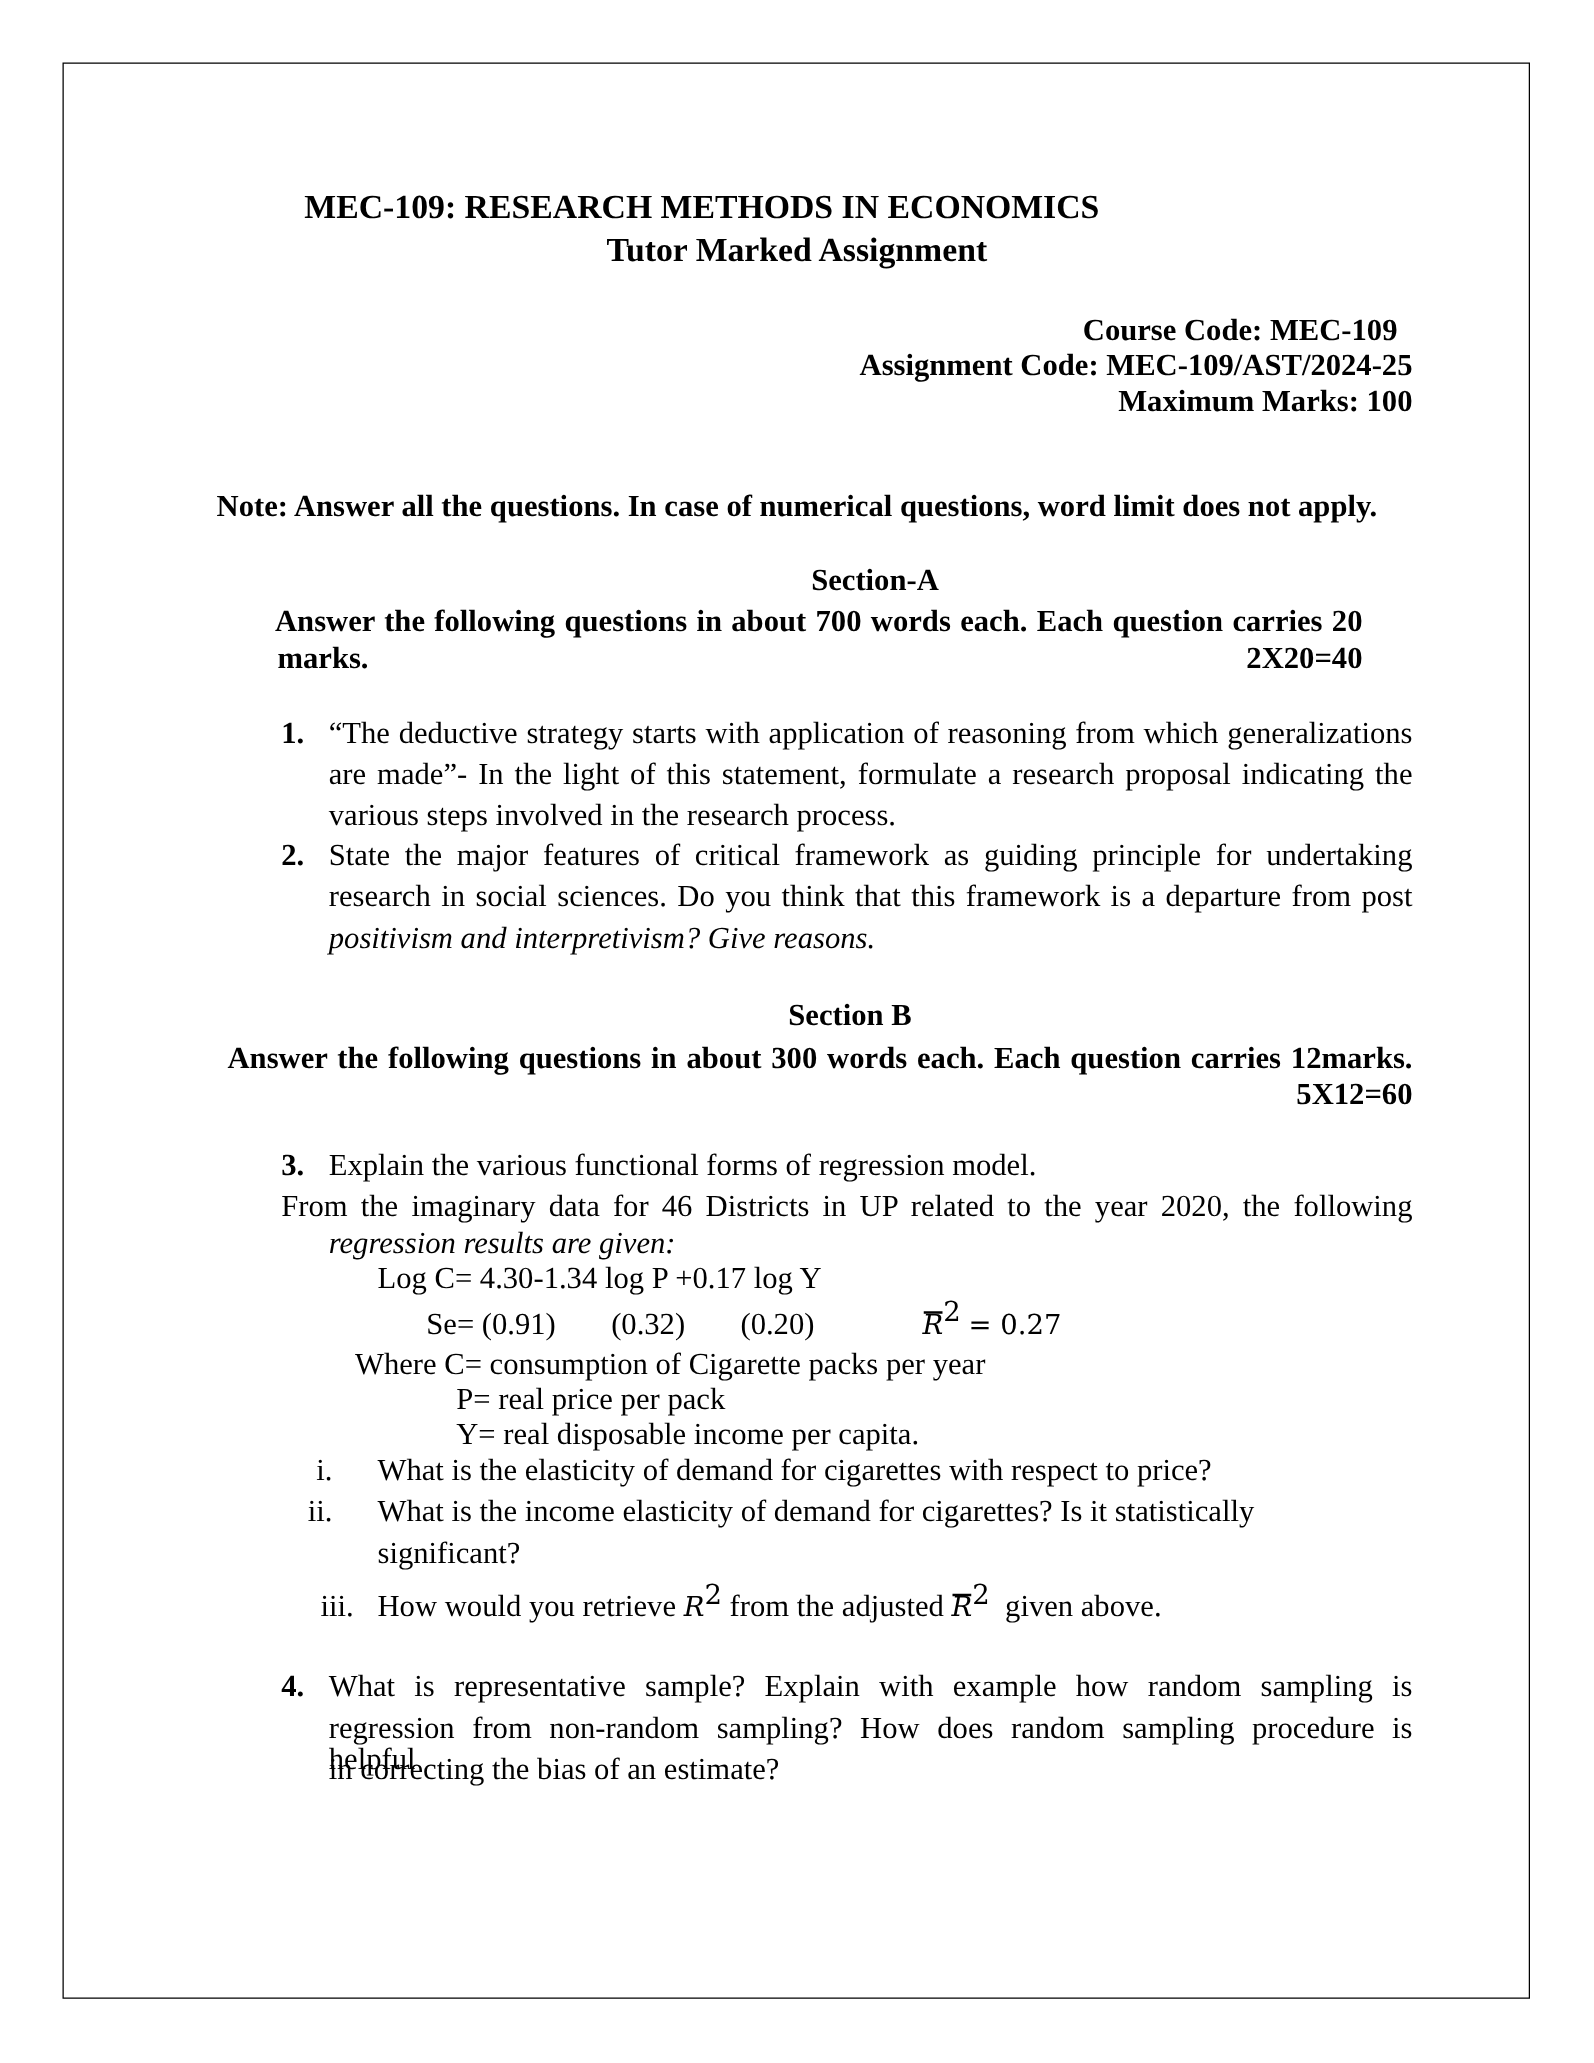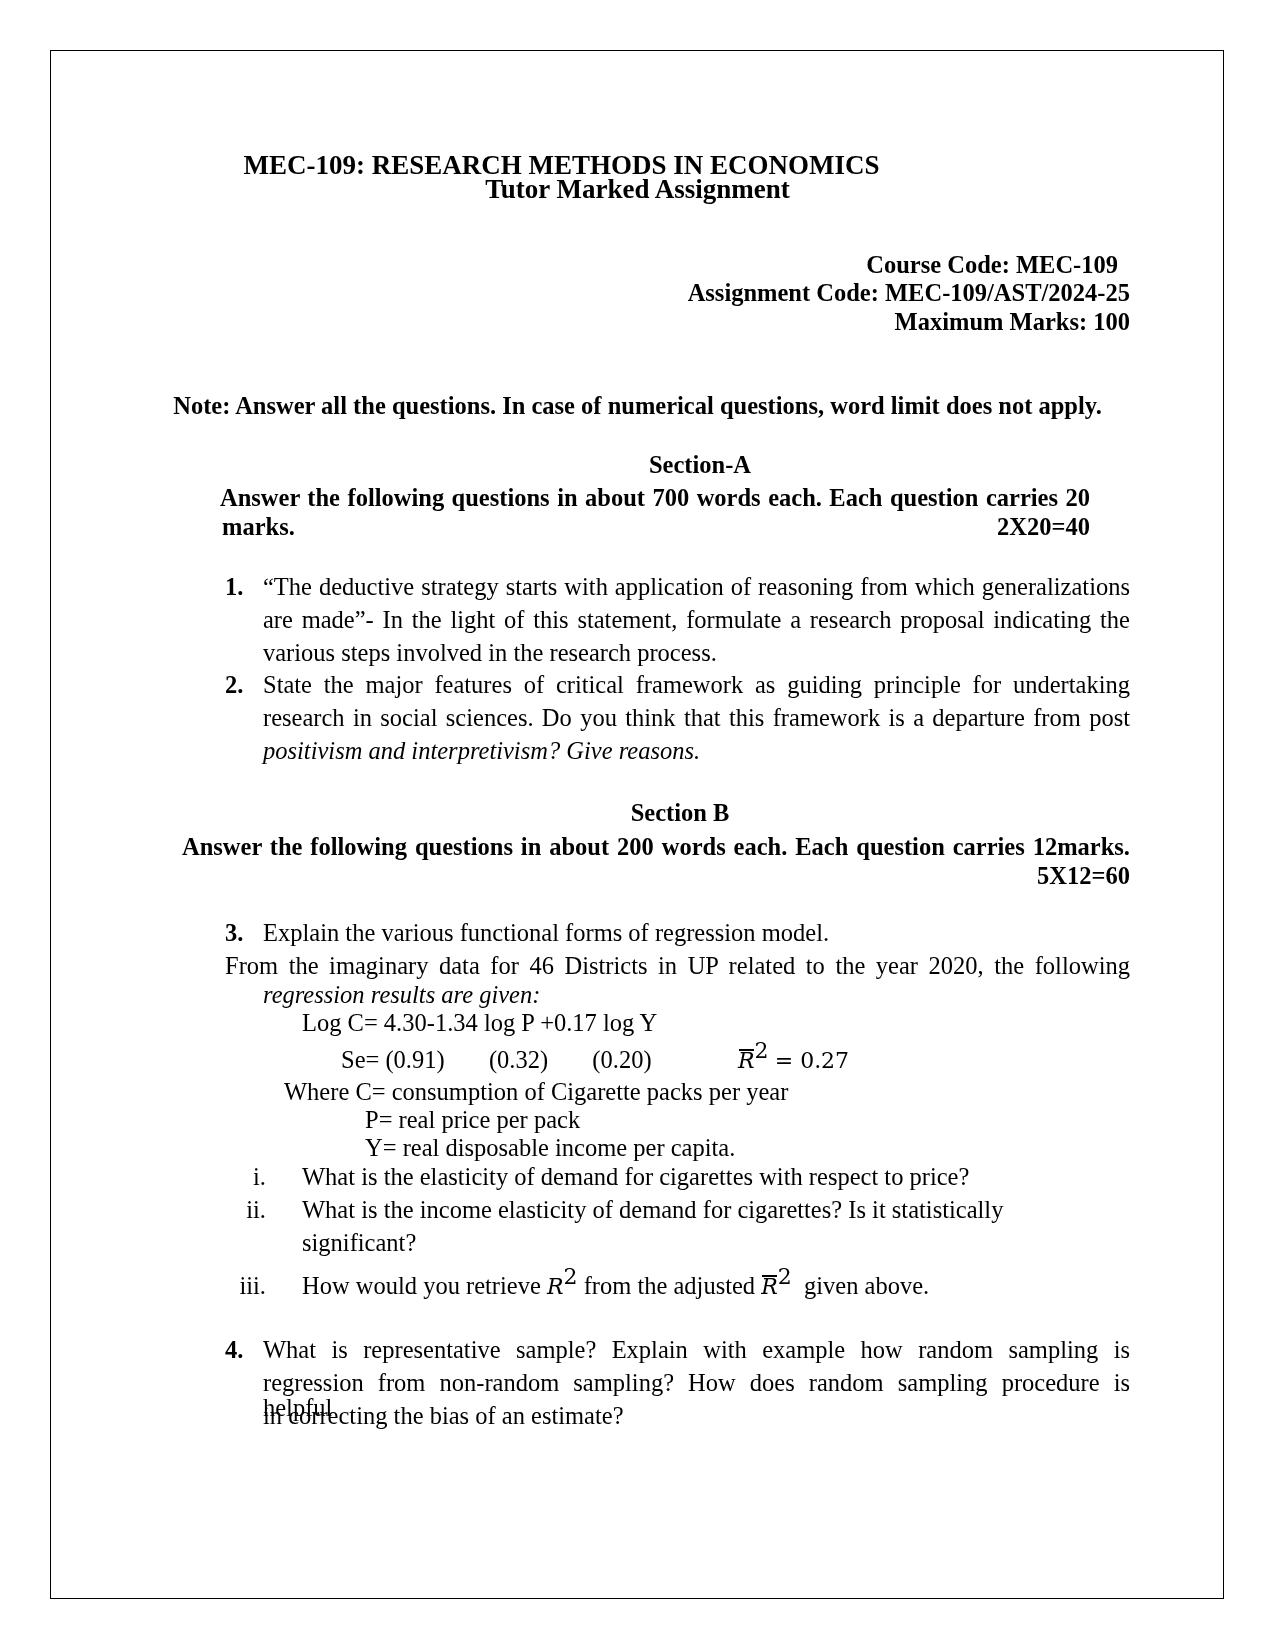--- a/index.html
+++ b/index.html
@@ -25,7 +25,7 @@
 <div class="frame"></div>
 
 <div class="t title c" style="left:0;width:1123px;top:152px;">MEC-109: RESEARCH METHODS IN ECONOMICS</div>
-<div class="t title c" style="left:0;width:1275px;top:176px;">Tutor Marked Assignment</div>
+<div class="t title c" style="left:0;width:1275px;top:187px;">Tutor Marked Assignment</div>
 
 <div class="t b r" style="left:488px;width:630px;top:253px;">Course Code: MEC-109</div>
 <div class="t b r" style="left:500px;width:630px;top:281px;">Assignment Code: MEC-109/AST/2024-25</div>

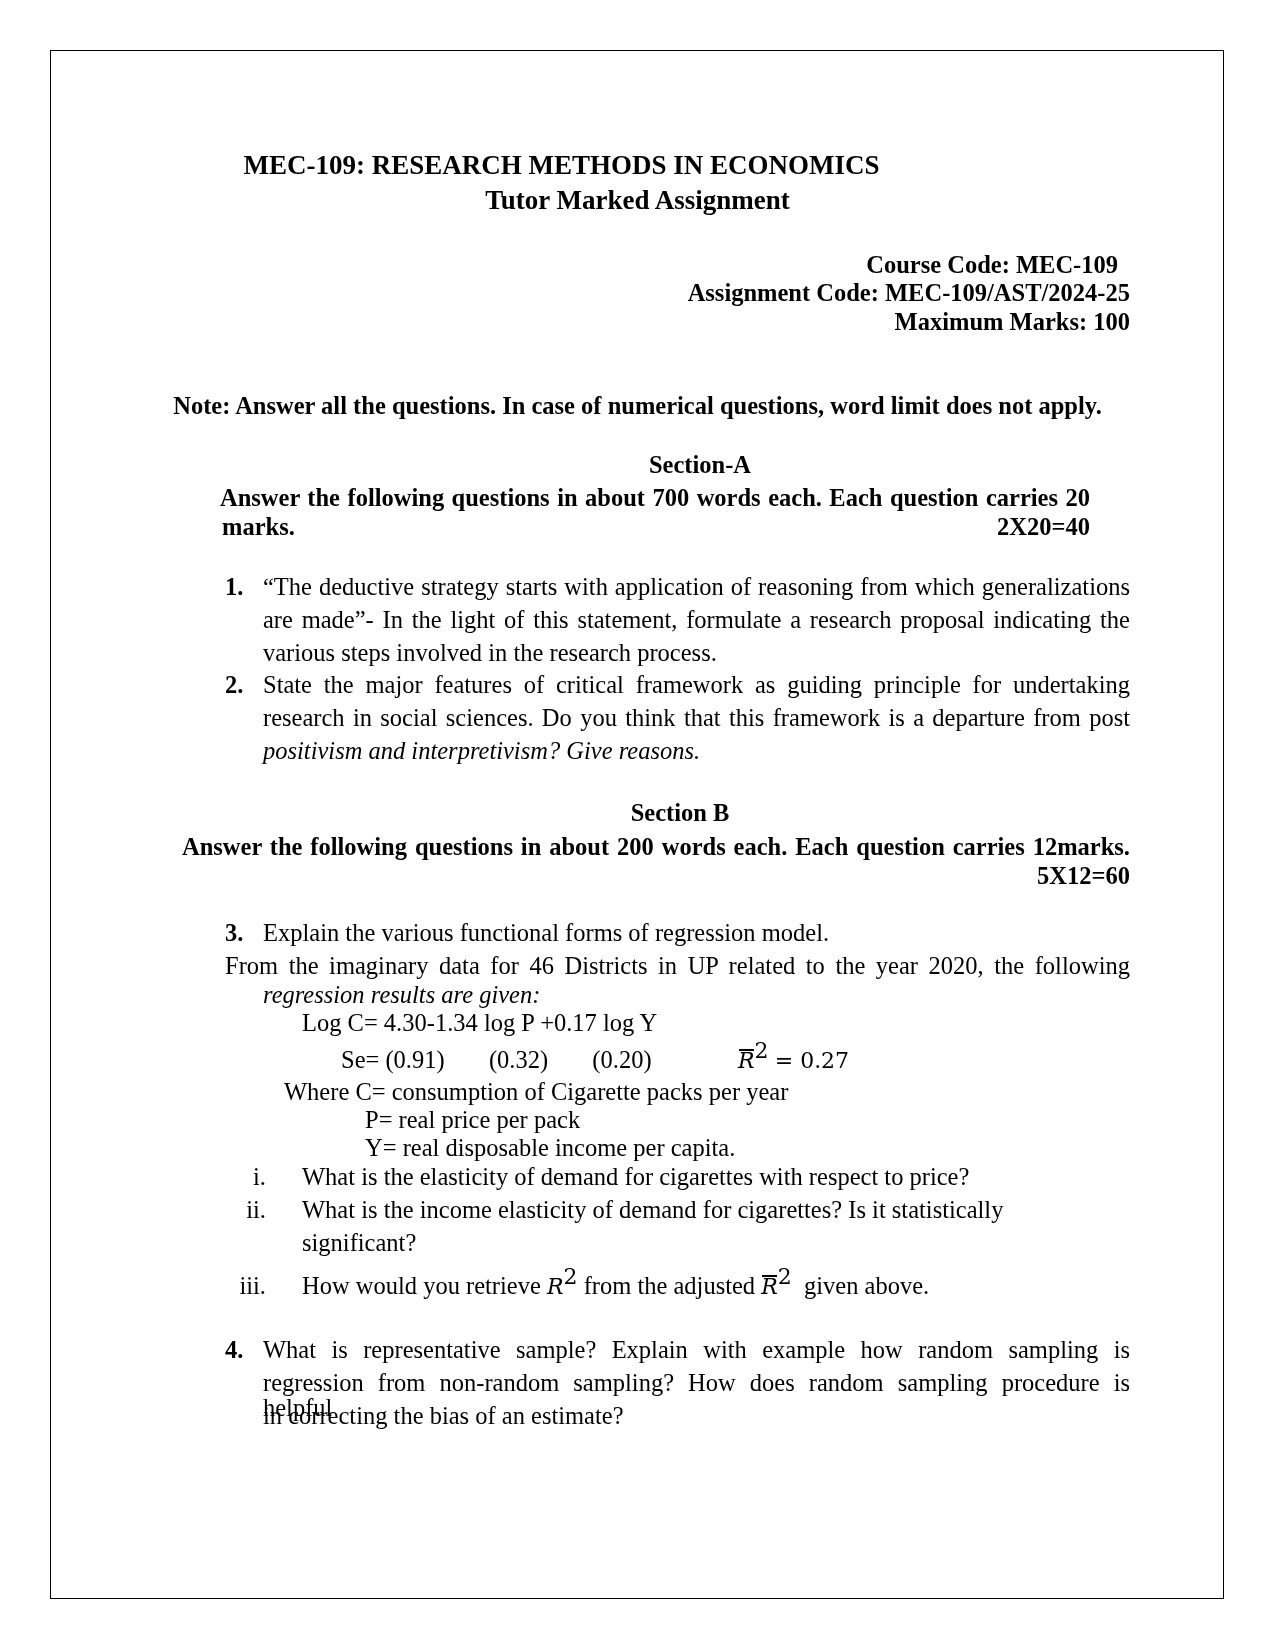--- a/index.html
+++ b/index.html
@@ -53,7 +53,7 @@
 </div>
 
 <div class="t b c" style="left:300px;width:760px;top:801px;">Section B</div>
-<div class="t b just" style="left:182px;width:948px;top:835px;">Answer the following questions in about 200 words each. Each question carries 12marks.</div>
+<div class="t b just" style="left:182px;width:948px;top:835px;">Answer the following questions in about 300 words each. Each question carries 12marks.</div>
 <div class="t b r" style="left:900px;width:230px;top:864px;">5X12=60</div>
 
 <div>

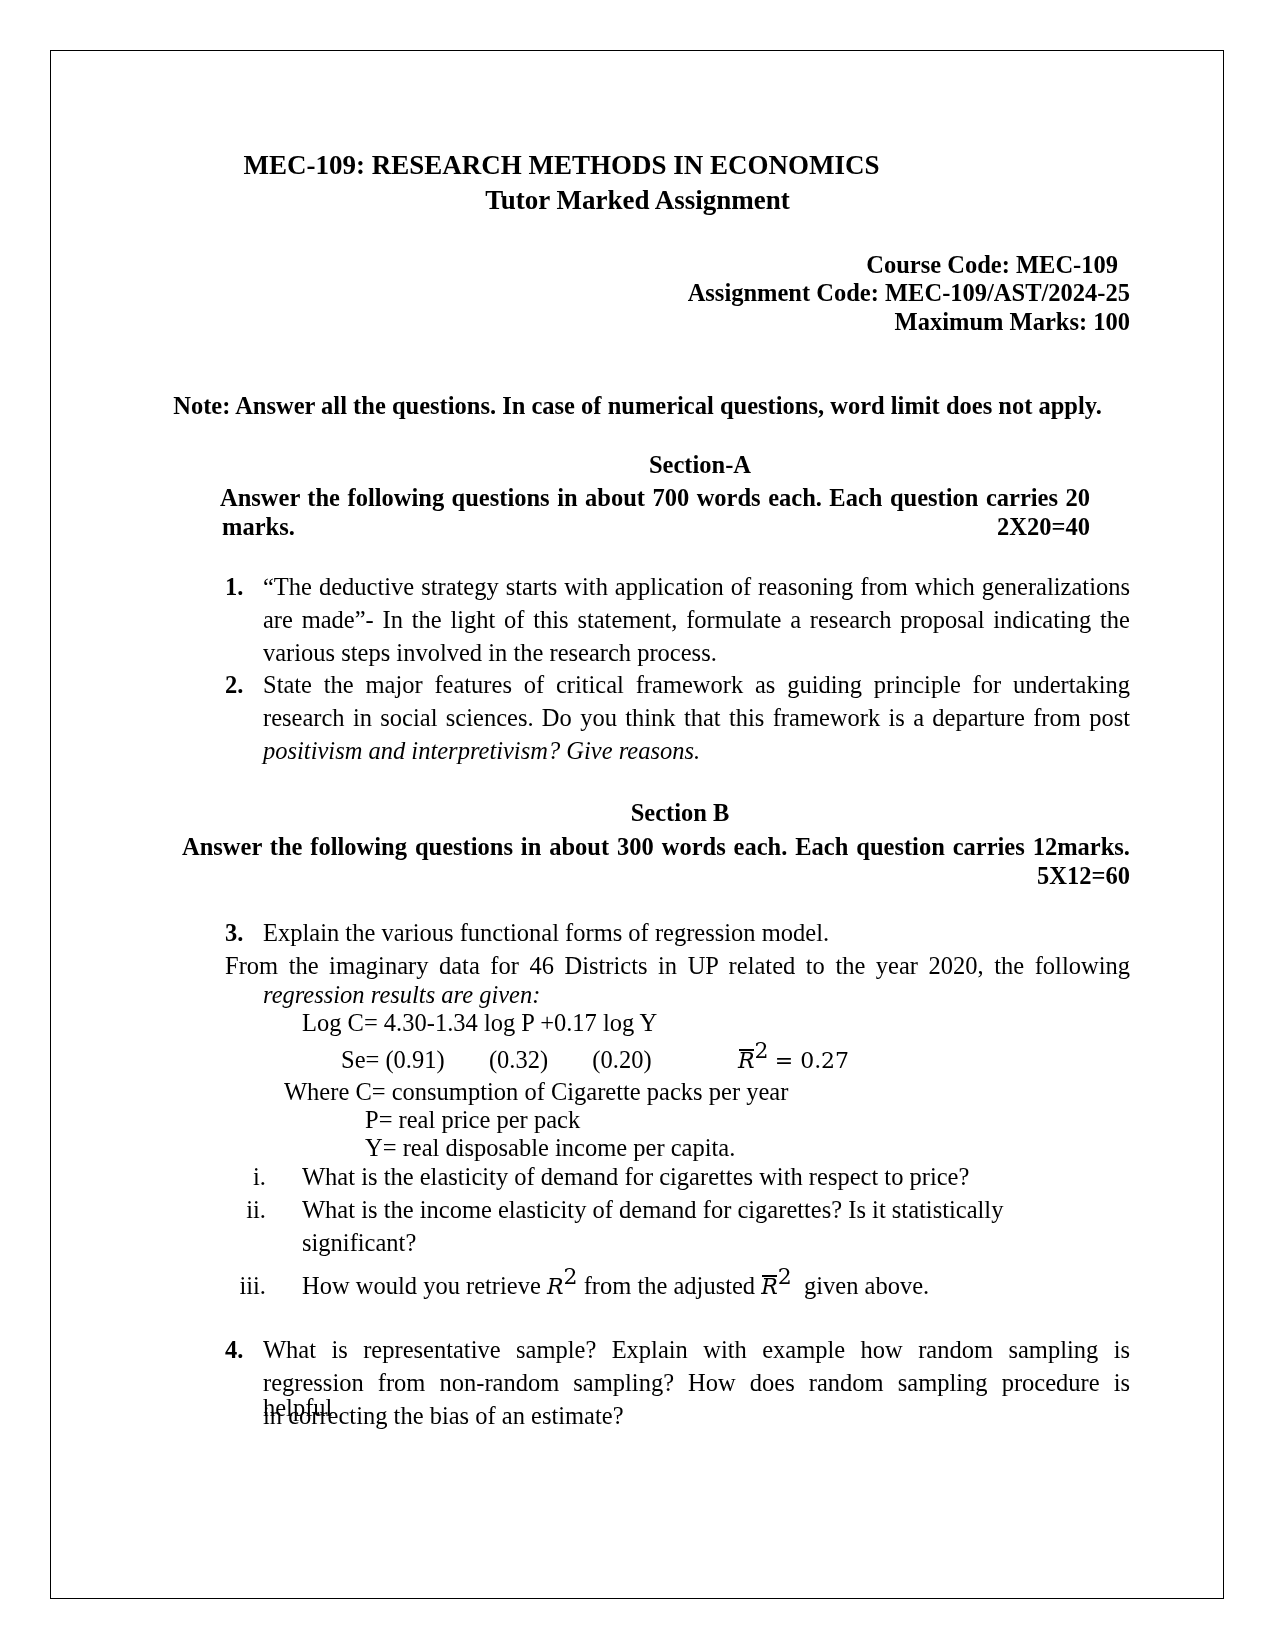--- a/index.html
+++ b/index.html
@@ -90,7 +90,7 @@
     <div class="t" style="left:302px;top:1231px;">significant?</div>
   </div>
   <div>
-    <div class="t r" style="left:200px;width:66px;top:1274px;">iii.</div>
+    <div class="t r" style="left:217px;width:66px;top:1274px;">iii.</div>
     <div class="t" style="left:302px;top:1274px;">
       <span>How would you retrieve</span>
       <span class="math">R</span><sup class="mathn">2</sup>

